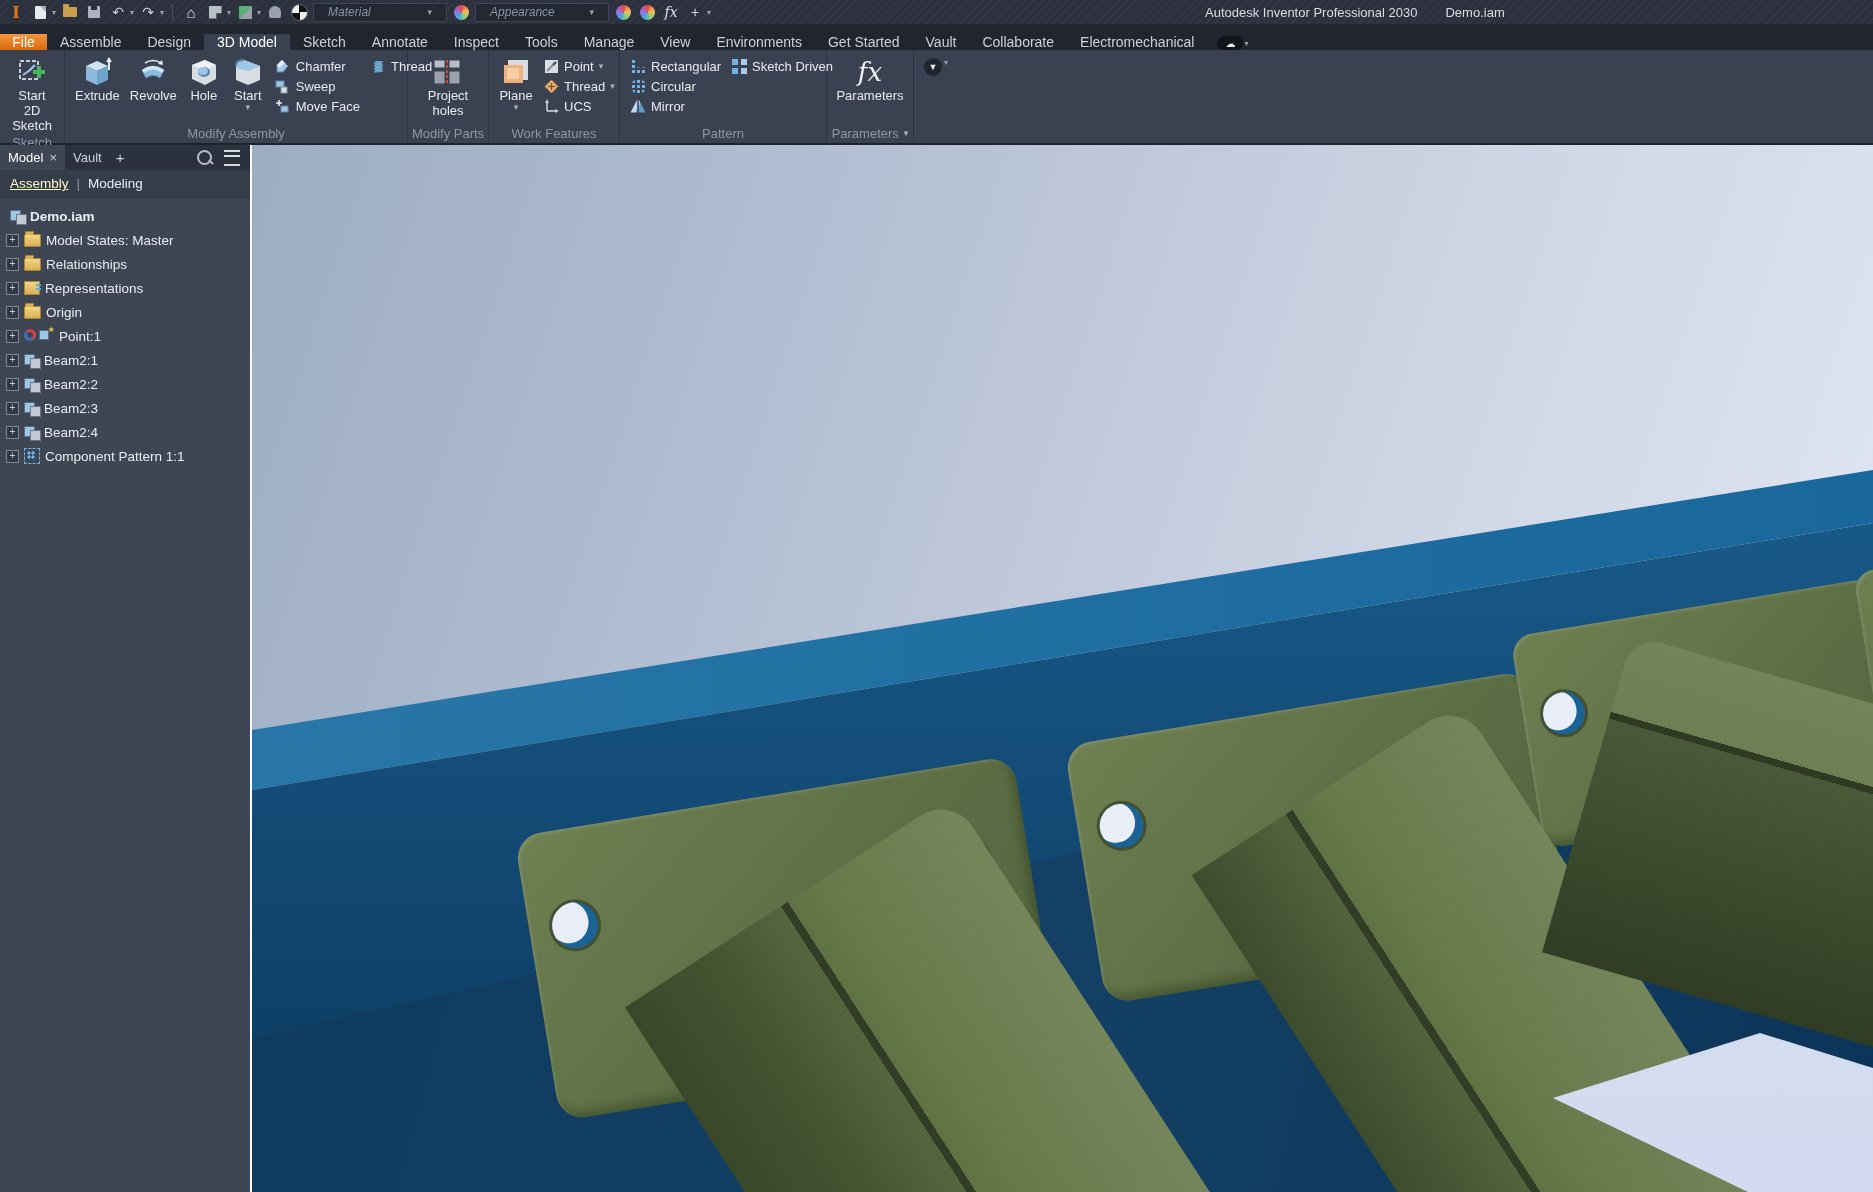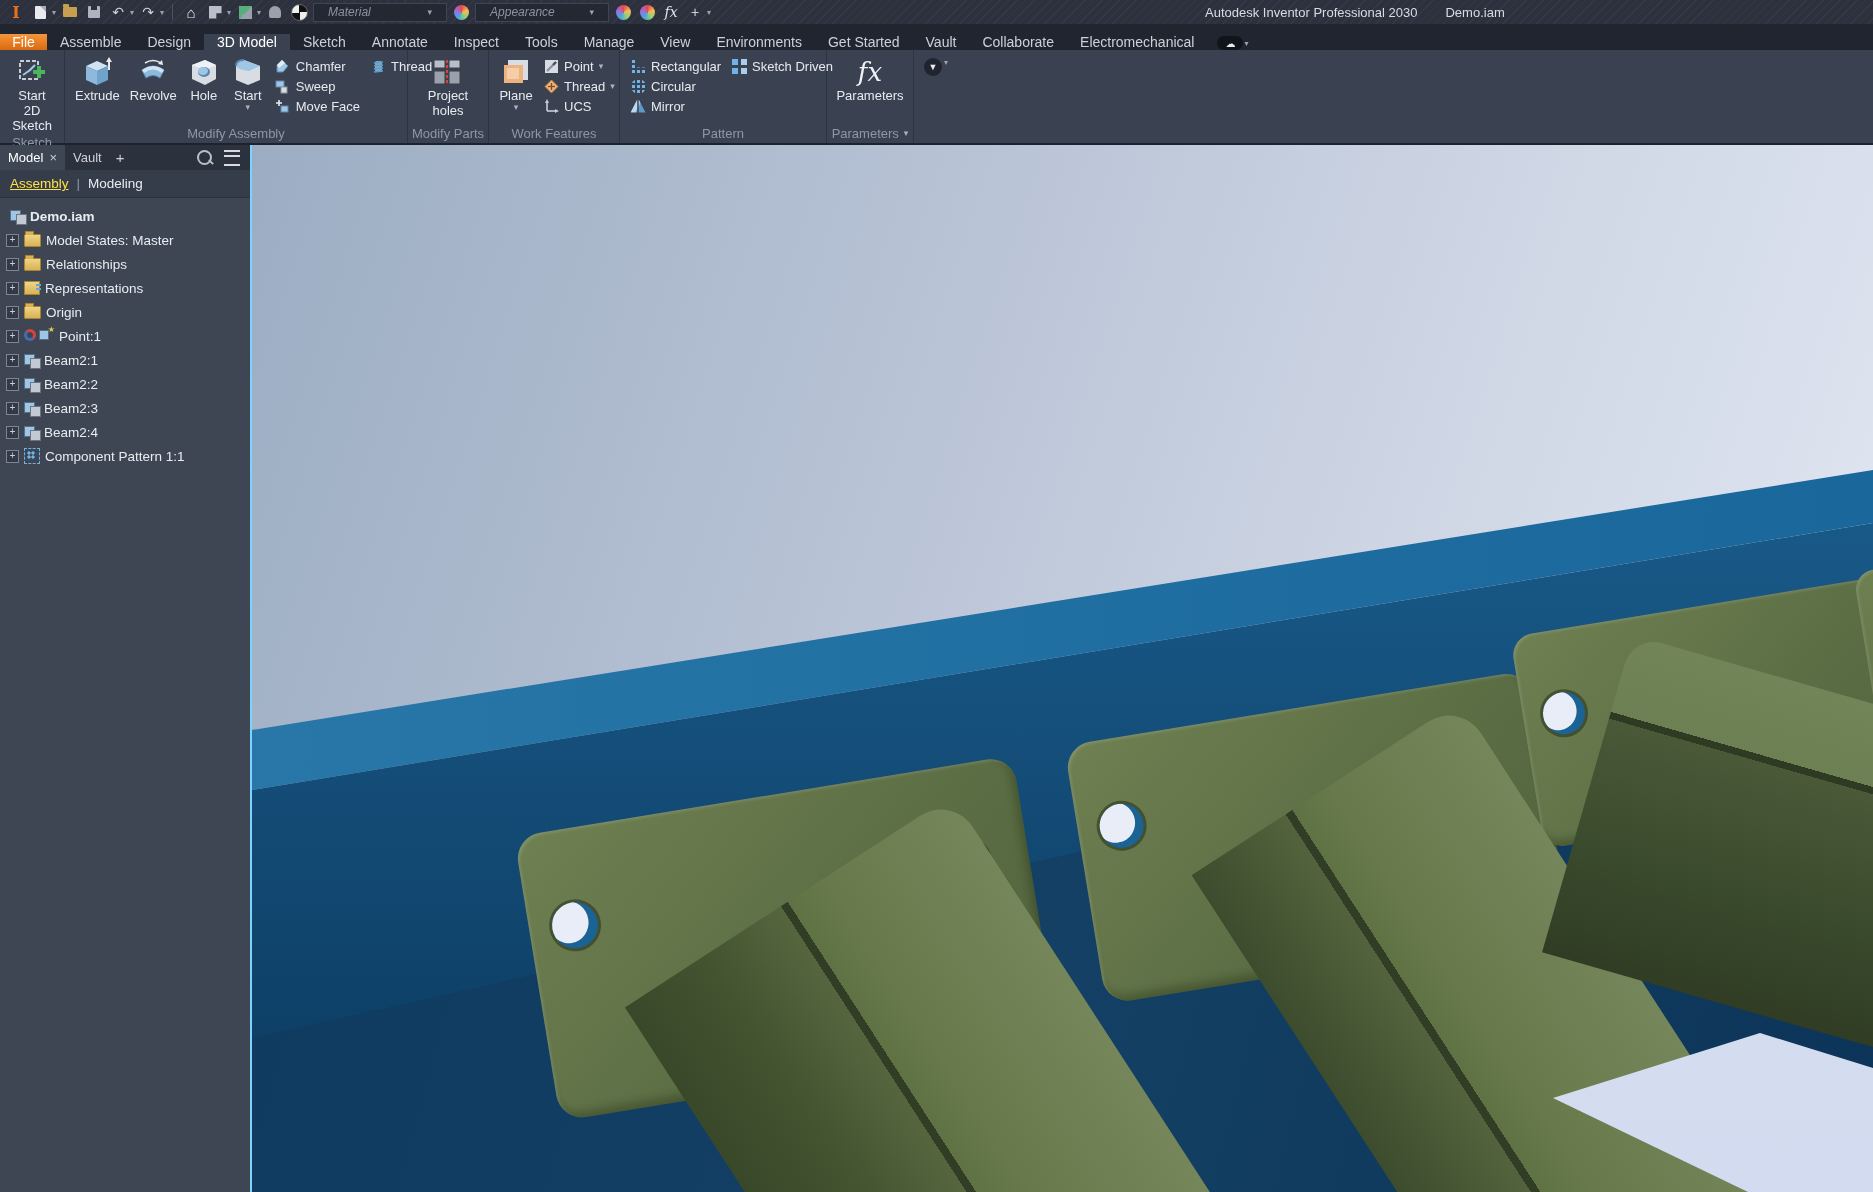--- a/index.html
+++ b/index.html
@@ -76,7 +76,7 @@
     linear-gradient(#6fb3e8 0 0) 0 9px/6px 6px no-repeat,
     linear-gradient(#a9cdea 0 0) 9px 9px/6px 6px no-repeat;}
   
-  .browser{position:absolute;left:0;top:145px;width:250px;height:1047px;background:#3e4654;border-right:2px solid #7dd3fc;}
+  .browser{position:absolute;left:0;top:145px;width:250px;height:1047px;background:#3e4654;border-right:2px solid #ffffff;}
   .bhead{height:25px;background:#2b313d;display:flex;align-items:center;font-size:13px;color:#cdd2da;}
   .btab{height:100%;display:flex;align-items:center;gap:6px;padding:0 8px;}
   .btab.active{background:#3e4654;color:#fff;}

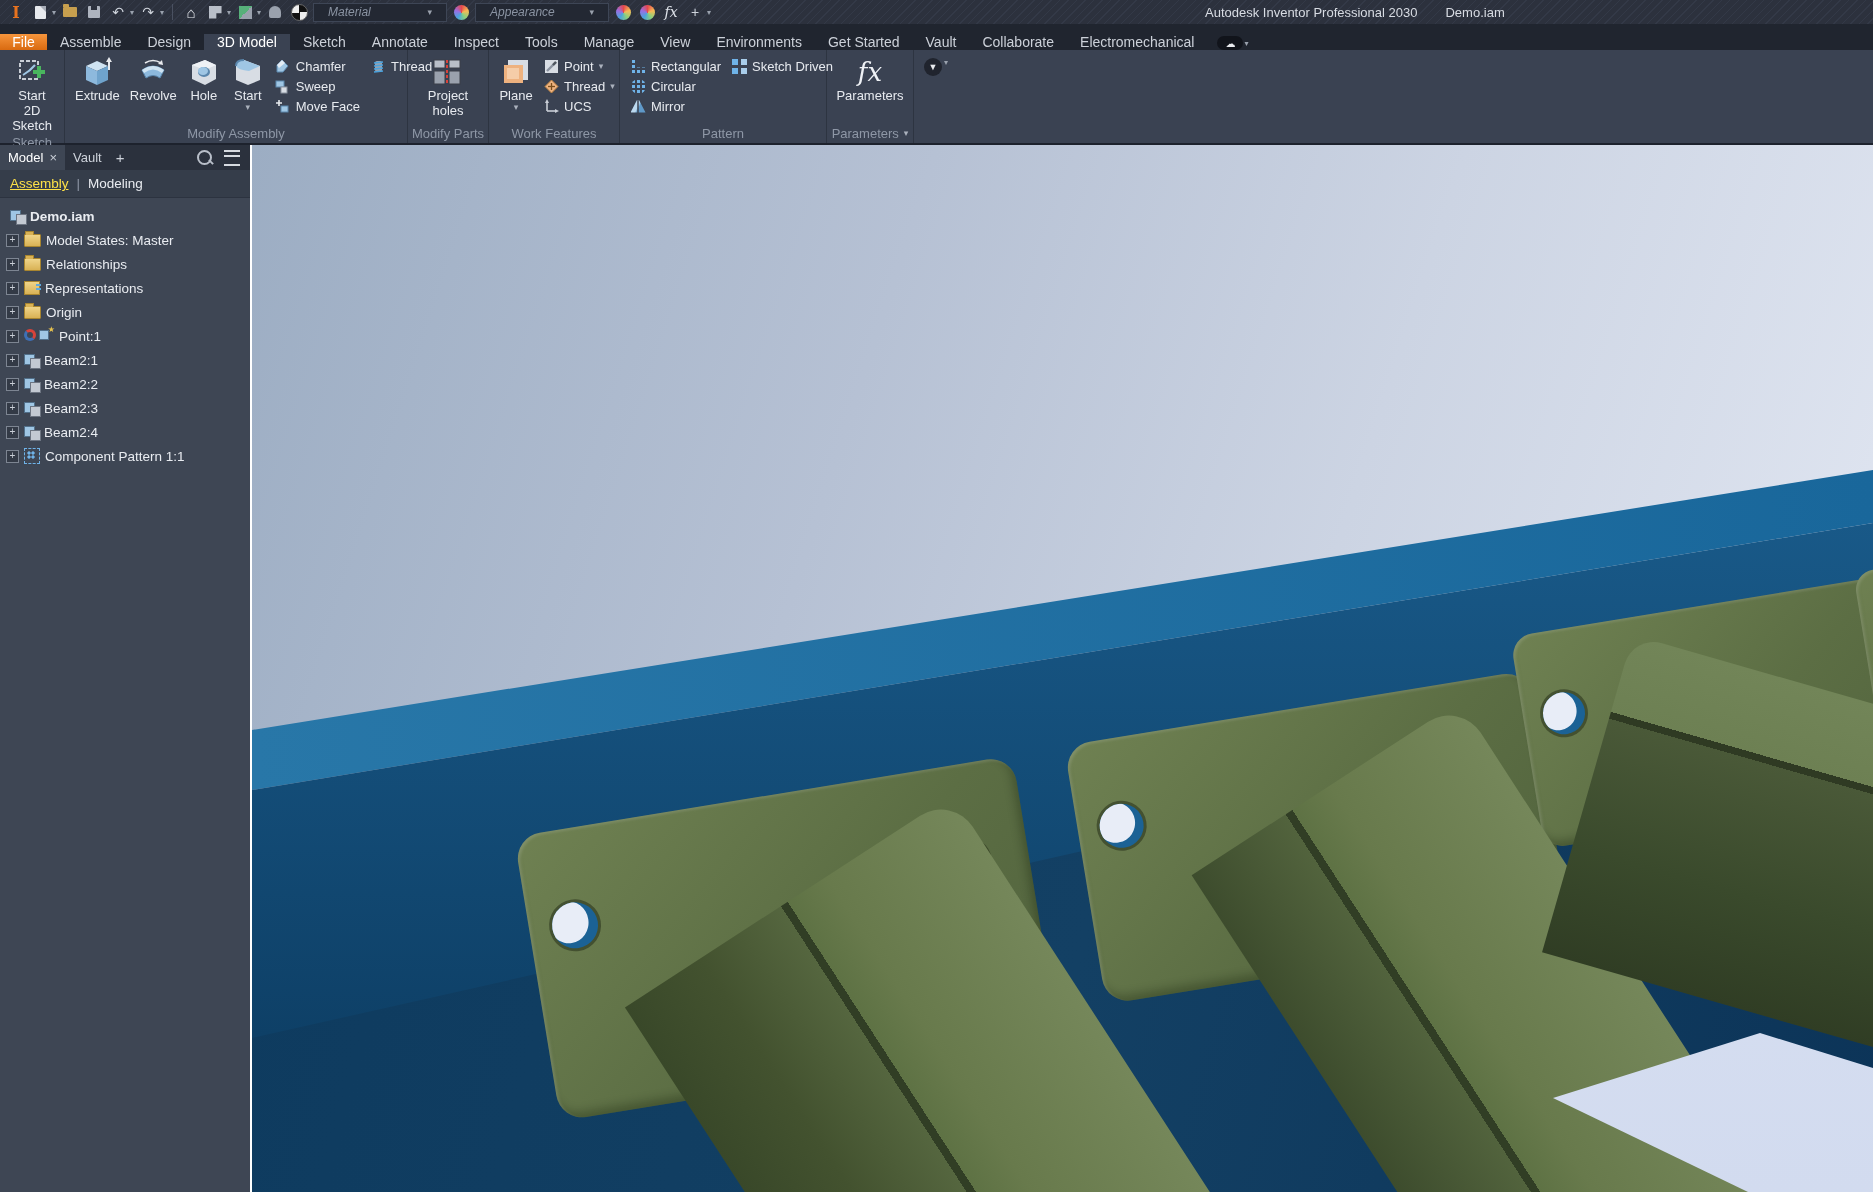--- a/index.html
+++ b/index.html
@@ -87,7 +87,7 @@
   .burger{width:16px;height:12px;border-top:2px solid #d6dae0;border-bottom:2px solid #d6dae0;margin-right:10px;position:relative;}
   .burger:before{content:"";position:absolute;left:0;top:3px;width:16px;height:2px;background:#d6dae0;}
   .bmode{height:27px;display:flex;align-items:center;gap:8px;padding:0 10px;font-size:13.5px;background:#353d4a;border-bottom:1px solid #2c3340;}
-  .blink{color:#fde047;text-decoration:underline;}
+  .blink{color:#fef9c3;text-decoration:underline;}
   .bsep{color:#8e97a6;}
   .bmod{color:#e9ecf1;}
   .tree{padding-top:6px;font-size:13.5px;color:#e9ecf1;}

